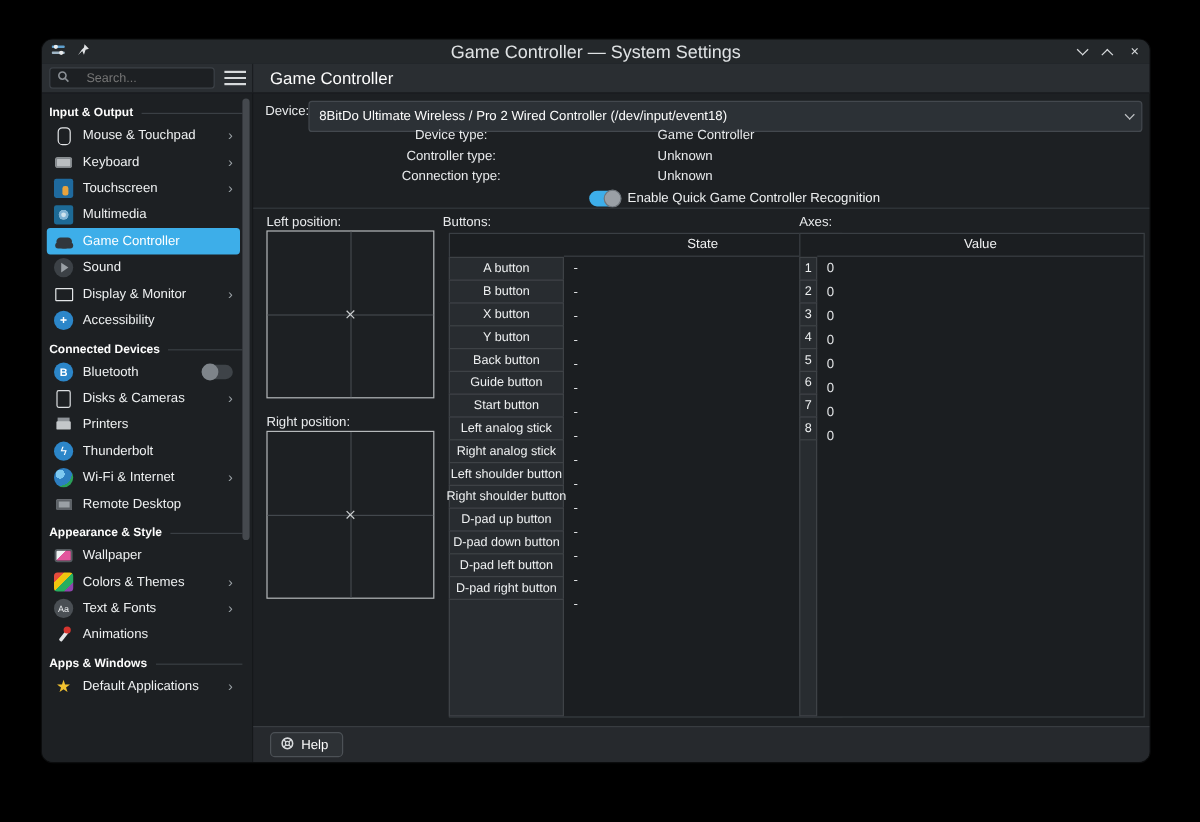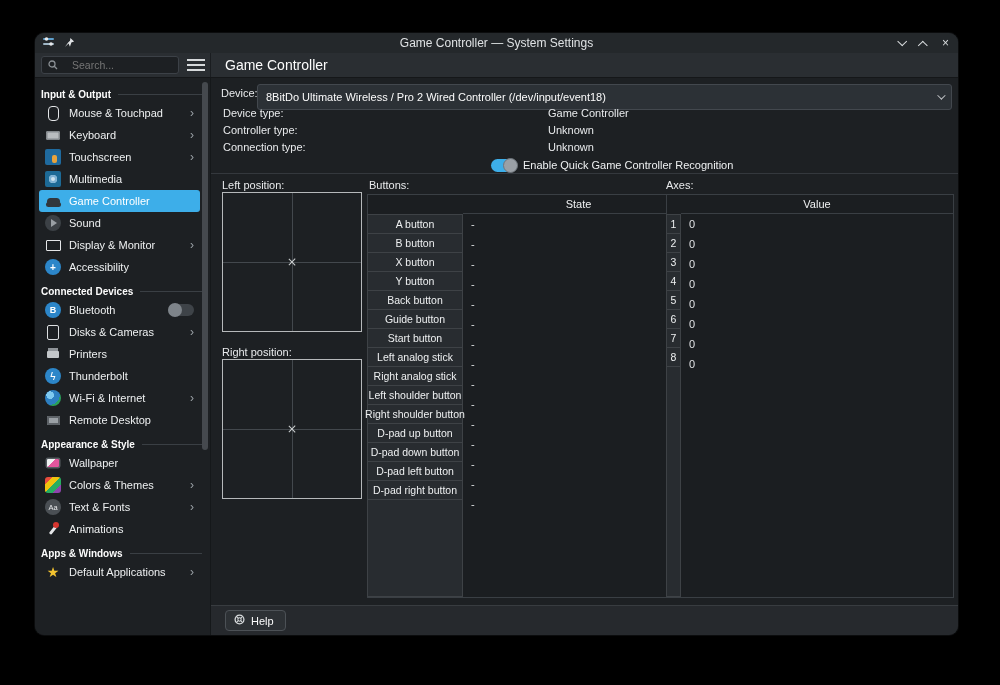--- a/index.html
+++ b/index.html
@@ -9,7 +9,7 @@
   
   .titlebar{height:20px;flex:none;background:#24282b;position:relative;display:flex;align-items:center;color:#e8eaec;font-size:11px}
   .tb-left{display:flex;align-items:center;gap:9px;padding-left:8px;z-index:2}
-  .tb-title{position:absolute;left:0;right:0;text-align:center;color:#dfe2e4;font-size:12px}
+  .tb-title{position:absolute;left:0;right:0;text-align:center;color:#dfe2e4;font-size:15px}
   .tb-right{margin-left:auto;display:flex;align-items:center;gap:15px;padding-right:9px;z-index:2}
   .chev{width:7px;height:7px;border-right:1.4px solid #d7dadc;border-bottom:1.4px solid #d7dadc;display:inline-block}
   .chev.down{transform:rotate(45deg) translate(-1px,-2px)}

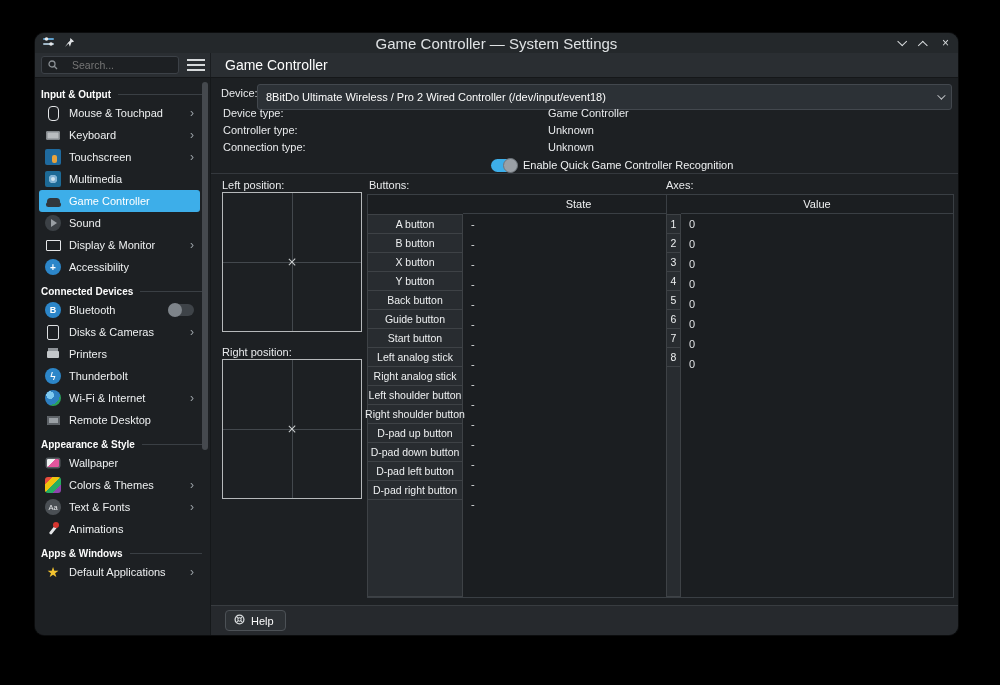--- a/index.html
+++ b/index.html
@@ -78,7 +78,7 @@
   .combobox .cchev{margin-left:auto;width:6px;height:6px;border-right:1.3px solid #c0c3c6;border-bottom:1.3px solid #c0c3c6;transform:rotate(45deg) translateY(-2px)}
   .info-block{position:absolute;top:29px;left:0;right:0}
   .info-row{height:17px;position:relative}
-  .info-label{position:absolute;left:12px;width:330px;text-align:left;color:#e8eaec}
+  .info-label{position:absolute;left:0;width:330px;text-align:center;color:#e8eaec}
   .info-value{position:absolute;left:337px;color:#e8eaec}
   .kwin-row{position:absolute;top:80px;left:280px;height:14px;display:flex;align-items:center;gap:6px}
   .toggle-on{width:26px;height:13px;border-radius:7px;background:#3daee9;position:relative;flex:none}

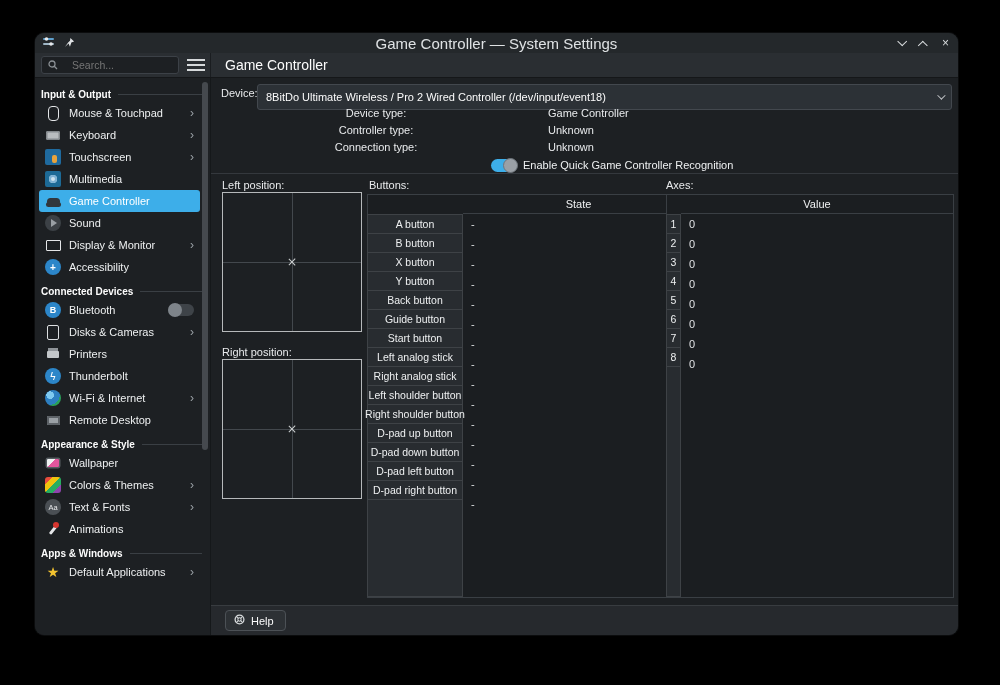--- a/index.html
+++ b/index.html
@@ -319,7 +319,7 @@
           <span class="xmark"></span>
         </div>
 
-        <div class="dtable" style="left:156px;width:328px">
+        <div class="dtable" style="left:163px;width:328px">
           <div class="t-header">
             <div class="t-hspacer" style="width:95px"></div>
             <div class="t-htitle">State</div>

